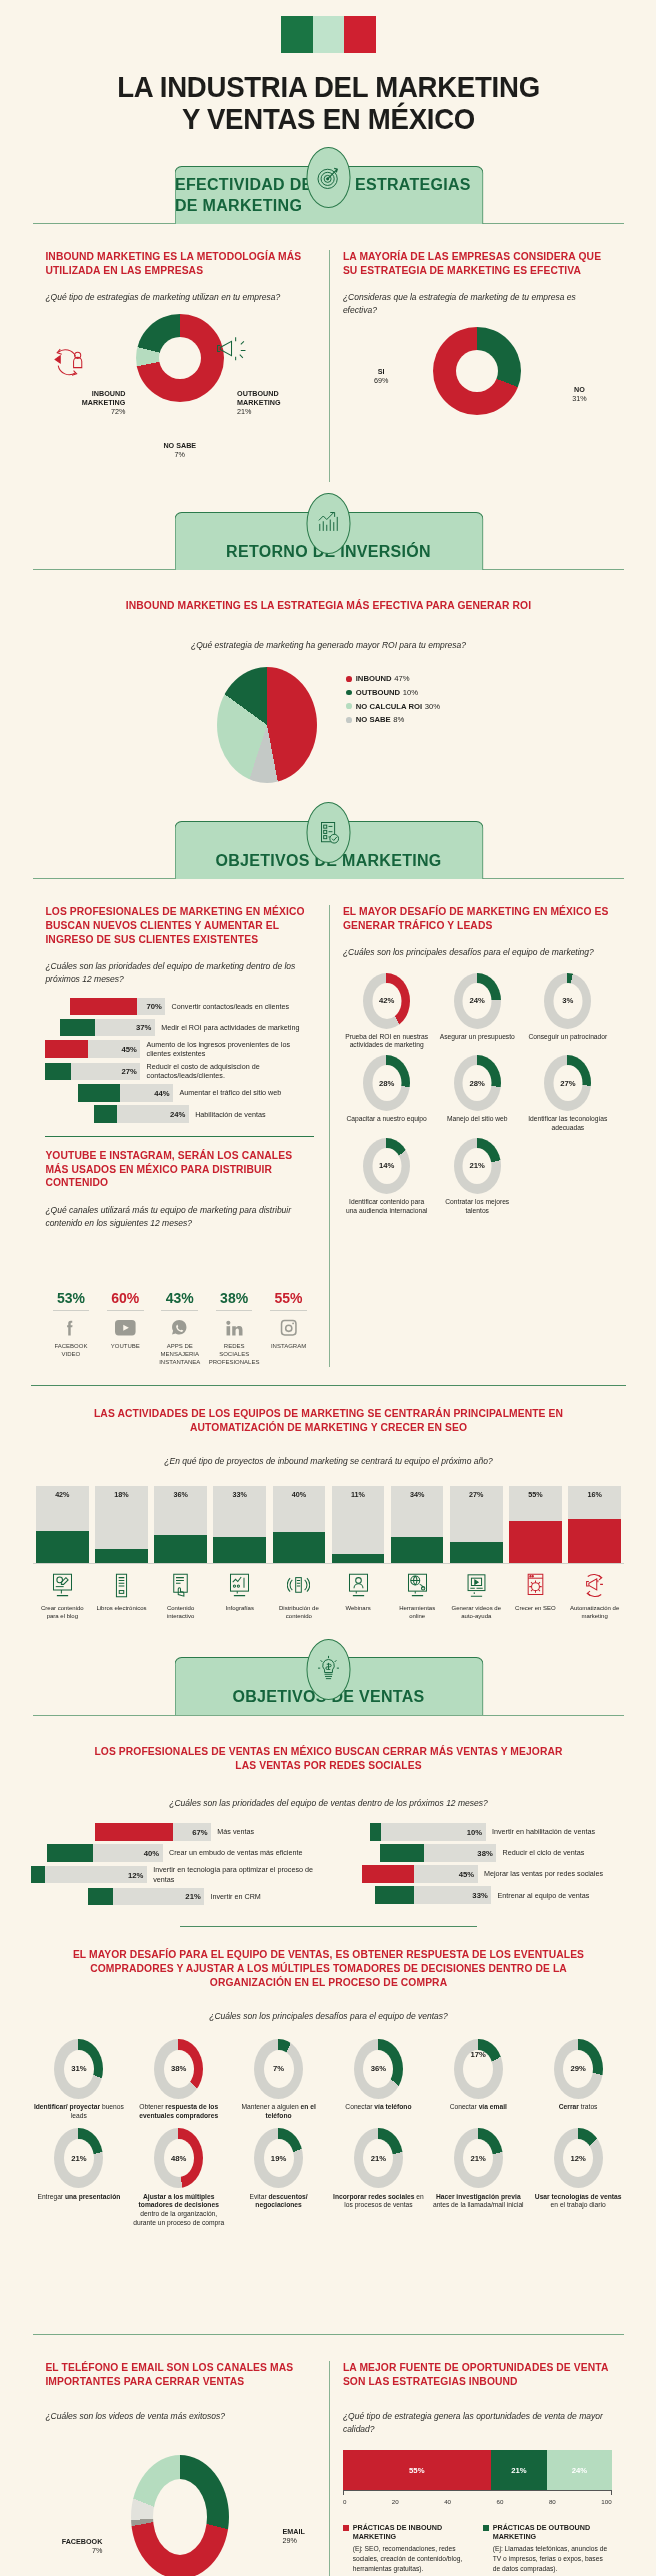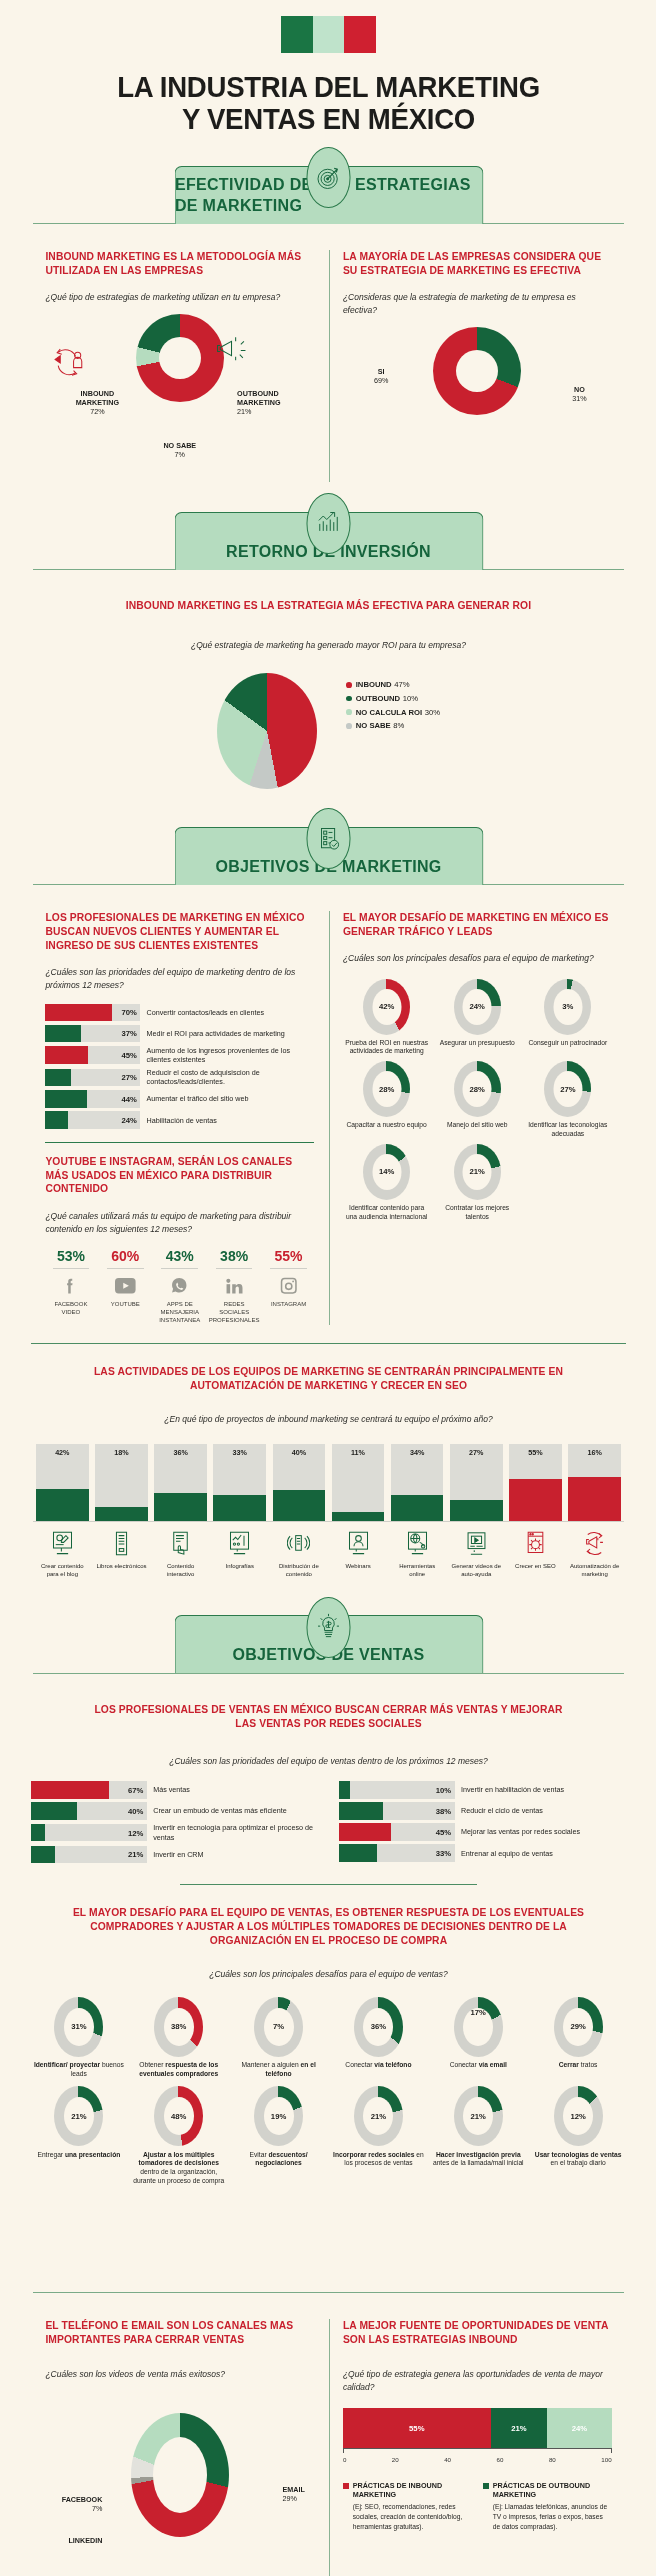--- a/index.html
+++ b/index.html
@@ -178,7 +178,7 @@
             <path d="M40 14 v-8 M50 20 l6 -6 M50 32 h9 M48 40 l6 6 M40 44 v7"></path>
           </svg>
         </div>
-        <div class="lbl" style="position:absolute;left:16px;top:75px;width:72px;text-align:center;">
+        <div class="lbl" style="position:absolute;left:8px;top:75px;width:72px;text-align:right;">
           <span>INBOUND MARKETING</span>
           <span class="pct">72%</span>
         </div>

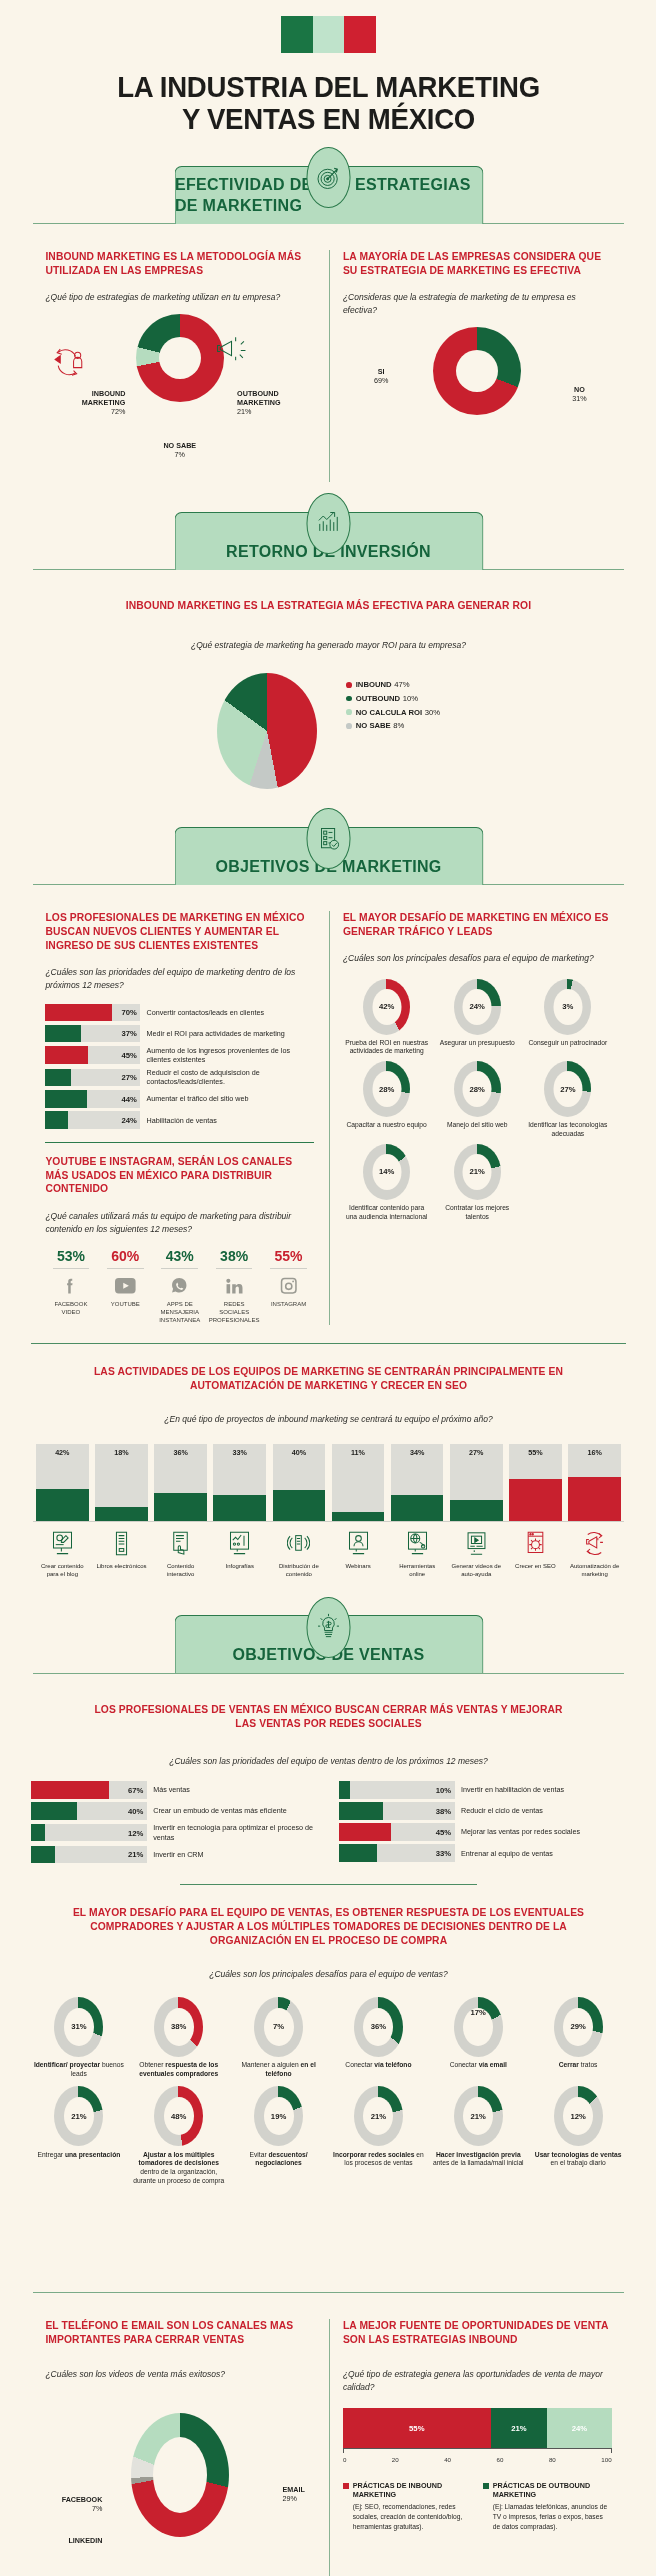--- a/index.html
+++ b/index.html
@@ -230,7 +230,7 @@
   <div style="margin:23px 31px 0;">
     <h2 class="redhead center">INBOUND MARKETING ES LA ESTRATEGIA MÁS EFECTIVA PARA GENERAR ROI</h2>
     <div class="question center" style="margin-top:26px;">¿Qué estrategia de marketing ha generado mayor ROI para tu empresa?</div>
-    <div style="display:flex;justify-content:center;align-items:flex-start;gap:29px;margin-top:21px;">
+    <div style="display:flex;justify-content:center;align-items:flex-start;gap:29px;margin-top:15px;">
       <div style="width:100px;height:116px;border-radius:50%;
            background:conic-gradient(#c8202e 0 47%, #c4c9c6 47% 55%, #b5dcbf 55% 85%, #15643c 85% 100%);"></div>
       <div style="padding-top:7.2px;">

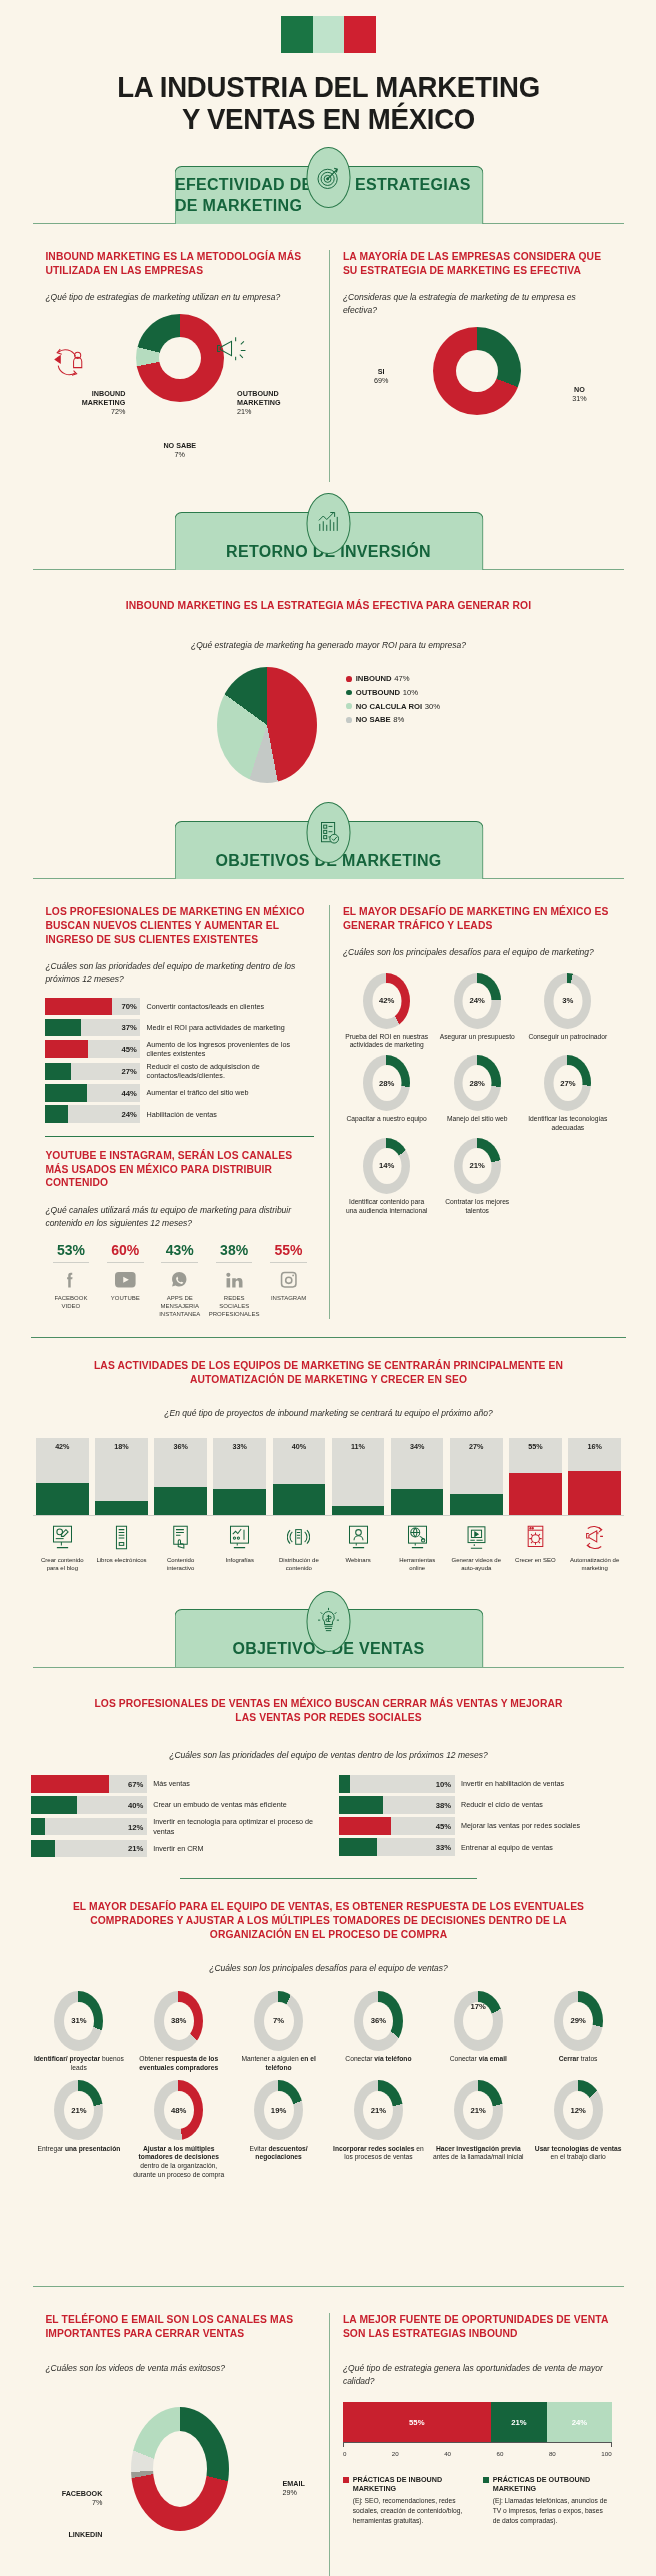--- a/index.html
+++ b/index.html
@@ -80,7 +80,7 @@
   .legend-row b { font-weight:bold; margin-right:2.6px; }
 
   
-  .hbar-row { display:flex; align-items:center; margin-bottom:3.6px; }
+  .hbar-row { display:flex; align-items:center; margin-bottom:3.6px;justify-content:center; }
   .hbar-track { width:95px; height:17.5px; background:#dcdcd6; position:relative; flex:none; }
   .hbar-fill { position:absolute; left:0; top:0; bottom:0; }
   .hbar-val { position:absolute; right:3.6px; top:50%; transform:translateY(-50%); font-size:7.7px; font-weight:bold; }

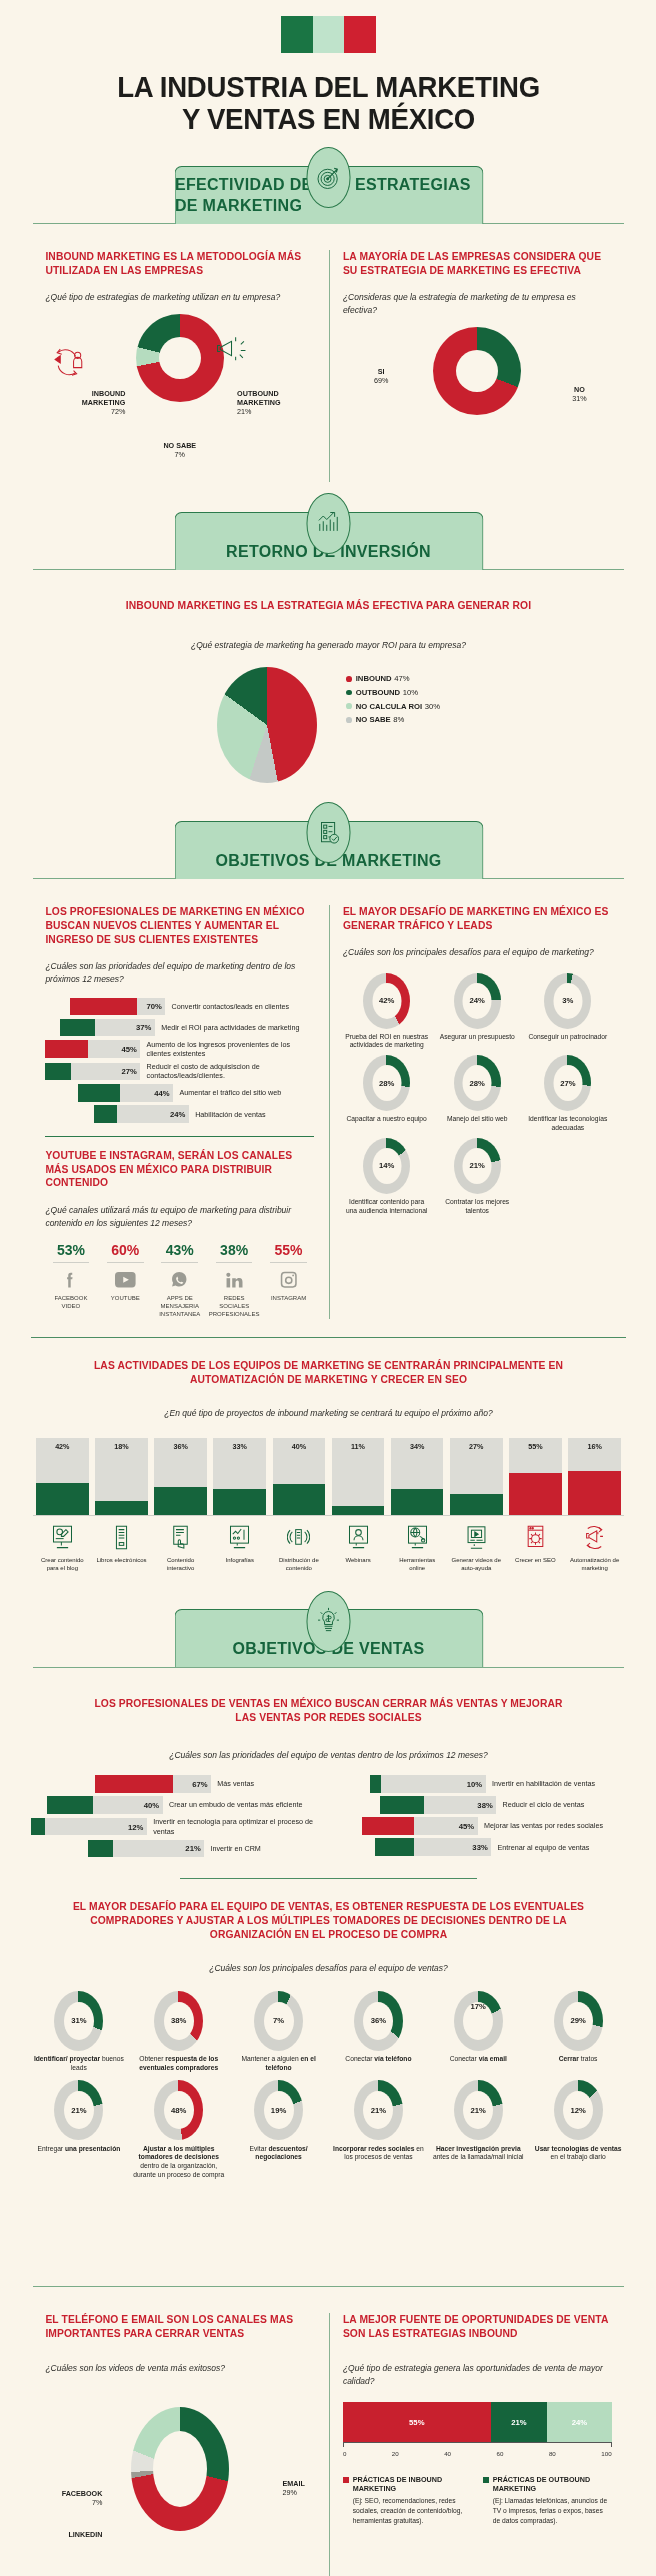--- a/index.html
+++ b/index.html
@@ -94,7 +94,7 @@
 
   
   .chanrow { display:flex; justify-content:space-between; margin-top:12.4px; }
-  .chan { width:19%; text-align:center; }
+  .chan { width:19%; text-align:center;margin-top:48px; }
   .chan .p { font-size:14px; font-weight:bold; }
   .chanline { height:1.5px; background:#cfcfc8; margin:3.1px 7.2px 0; }
   .chan .ico { height:24px; display:flex; align-items:center; justify-content:center; margin-top:5.2px; color:#9b9b93; }

